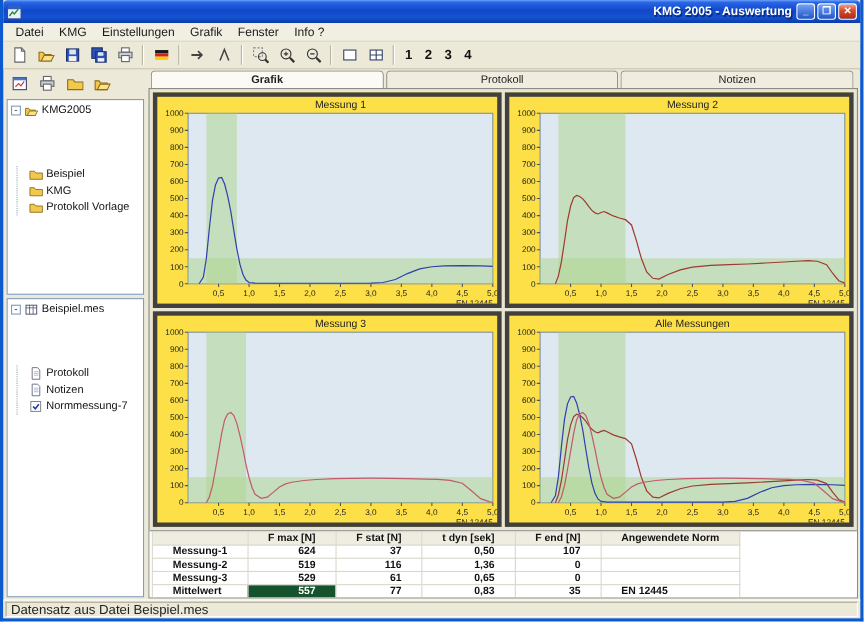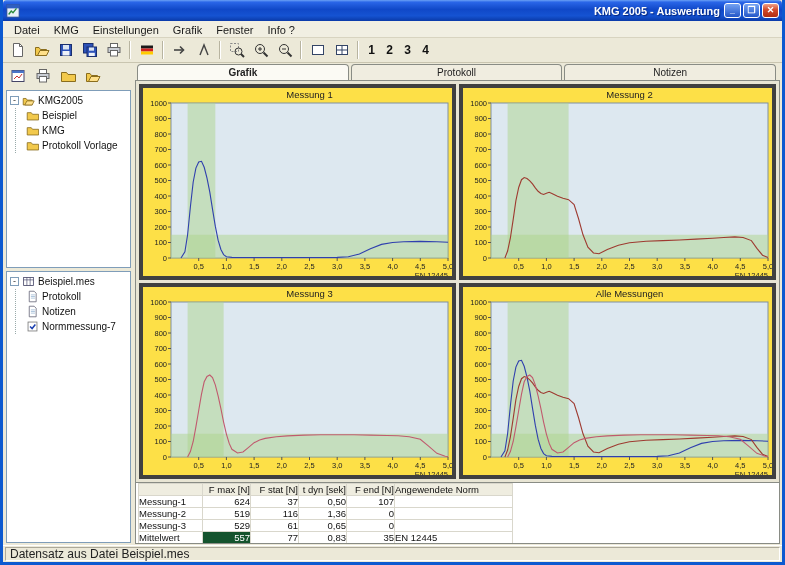--- a/index.html
+++ b/index.html
@@ -32,7 +32,7 @@
   .tree1{height:178px;flex:0 0 178px;}
   .tree2{flex:1;}
   .tnode{display:flex;align-items:center;gap:3px;padding:1px 2px;white-space:nowrap;color:#111;}
-  .tkids{border-left:1px dotted #9aa;margin-left:7px;padding-left:2px;}
+  .tkids{border-left:1px dotted #9aa;margin-left:7px;padding-left:2px;margin-top:43px;}
   .tnode.child{padding-left:8px;}
   .exp{width:9px;height:9px;flex:0 0 9px;border:1px solid #7f9db9;background:#fff;font-size:9px;line-height:7px;text-align:center;color:#333;}
   .ticon{width:13px;height:13px;display:inline-flex;flex:0 0 13px;}

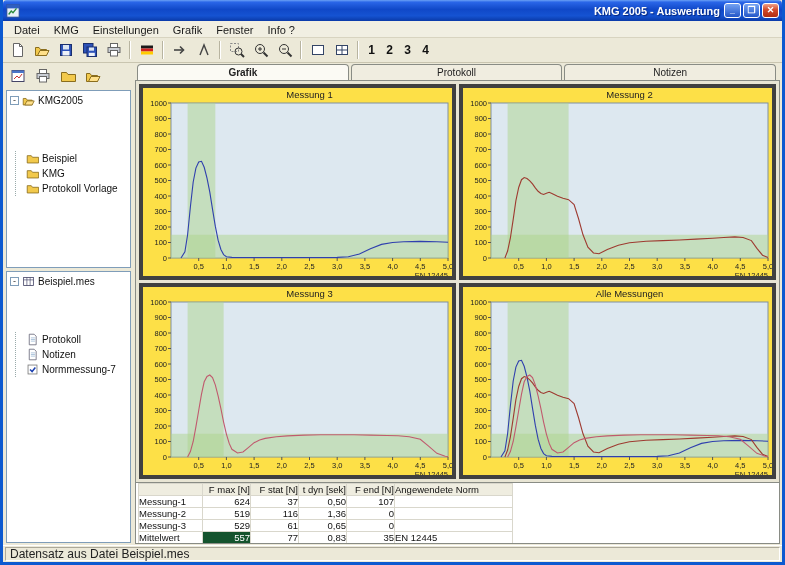--- a/index.html
+++ b/index.html
@@ -49,7 +49,7 @@
   
   .table-wrap{height:61px;flex:0 0 61px;background:#fff;border-top:1px solid #898c85;overflow:hidden;}
   table{border-collapse:collapse;font-size:9.5px;color:#111;margin:0 0 0 2px;}
-  th,td{border:1px solid #d9d7cc;padding:0 0;height:11px;font-weight:normal;white-space:nowrap;}
+  th,td{border:1px solid #d9d7cc;padding:0 18px;height:11px;font-weight:bold;white-space:nowrap;}
   th{background:#efede0;}
   td.rl{width:64px;}
   td.num,th.num{width:48px;text-align:right;}

